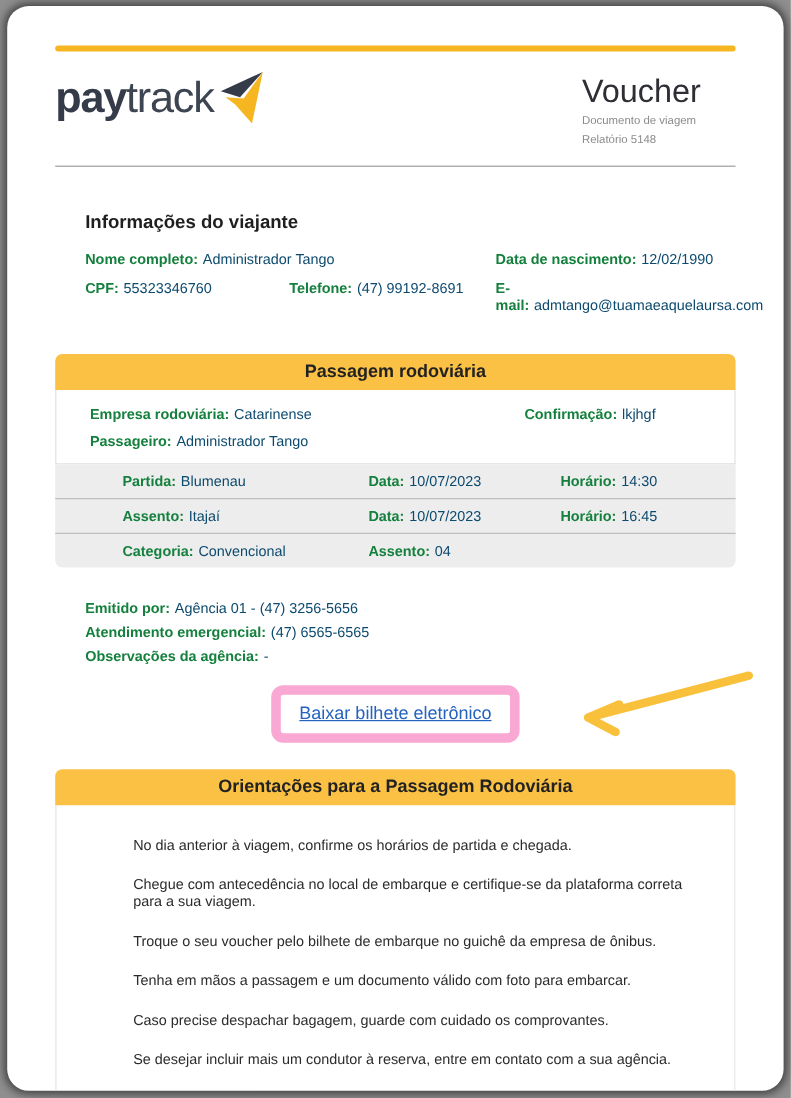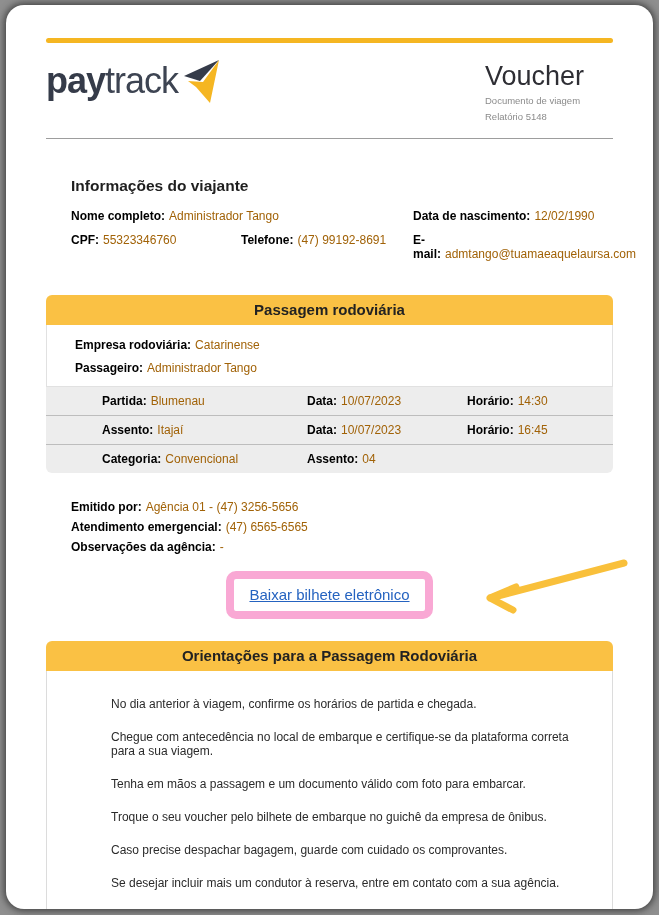--- a/index.html
+++ b/index.html
@@ -56,7 +56,7 @@
     font-size: 12px;
   }
   .span2 { grid-column: 1 / span 2; }
-  .lbl { font-weight: 700; color: #000000; }
+  .lbl { font-weight: 700; color: #15803d; }
   .val { color: #a16207; margin-left: 4px; }
 
   .yellow-header {

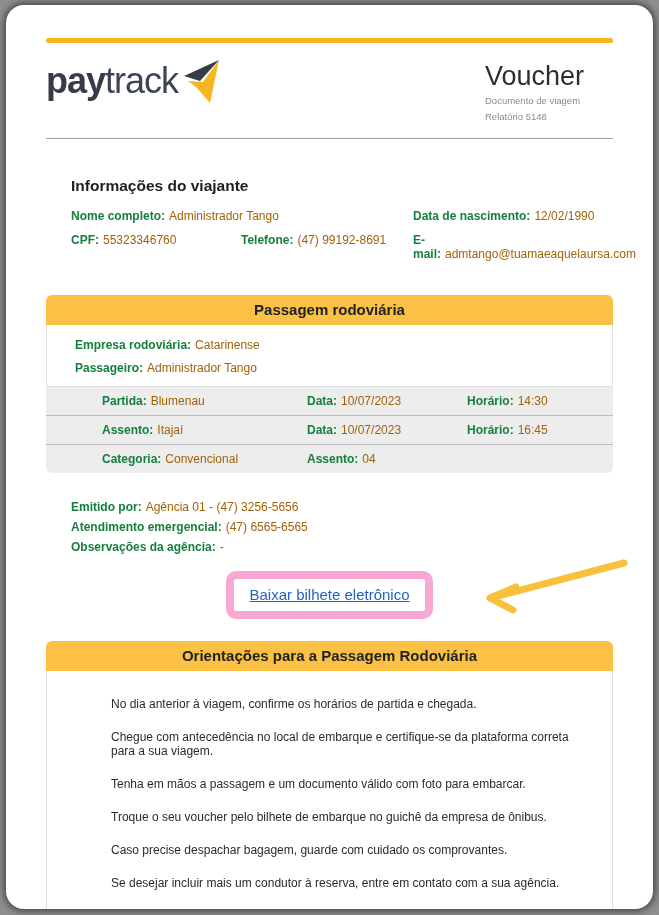--- a/index.html
+++ b/index.html
@@ -57,7 +57,7 @@
   }
   .span2 { grid-column: 1 / span 2; }
   .lbl { font-weight: 700; color: #15803d; }
-  .val { color: #a16207; margin-left: 4px; }
+  .val { color: #0c4a6e; margin-left: 4px; }
 
   .yellow-header {
     margin-top: 34px;

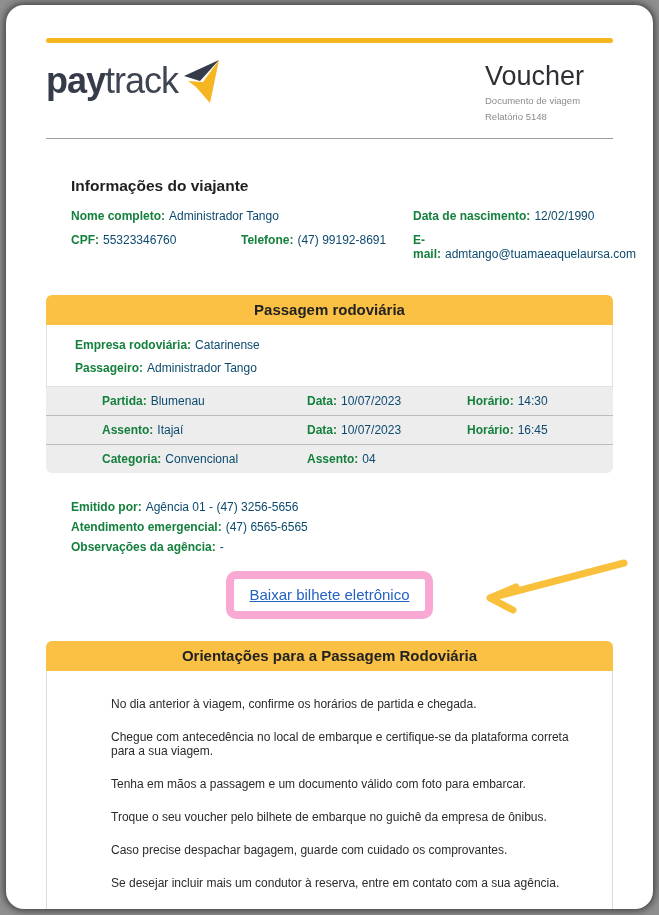--- a/index.html
+++ b/index.html
@@ -188,6 +188,9 @@
       <div>
         <span class="lbl">Empresa rodoviária:</span><span class="val">Catarinense</span>
       </div>
+      <div>
+        <span class="lbl">Confirmação:</span><span class="val">lkjhgf</span>
+      </div>
     </div>
     <div class="ticket-info-row2">
       <span class="lbl">Passageiro:</span><span class="val">Administrador Tango</span>

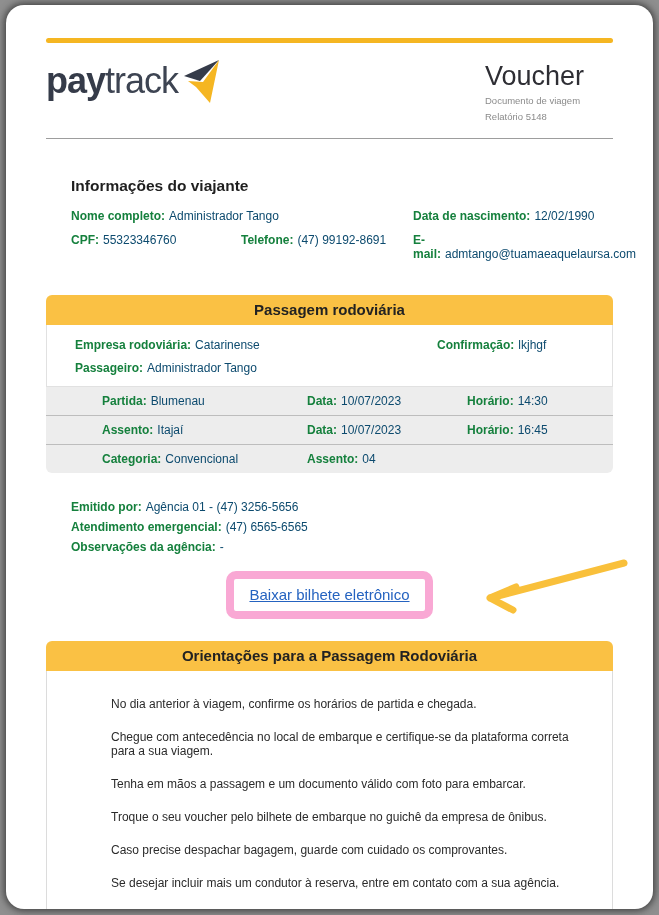--- a/index.html
+++ b/index.html
@@ -260,8 +260,8 @@
   <div class="guide-body">
     <p>No dia anterior à viagem, confirme os horários de partida e chegada.</p>
     <p>Chegue com antecedência no local de embarque e certifique-se da plataforma correta para a sua viagem.</p>
+    <p>Troque o seu voucher pelo bilhete de embarque no guichê da empresa de ônibus.</p>
     <p>Tenha em mãos a passagem e um documento válido com foto para embarcar.</p>
-    <p>Troque o seu voucher pelo bilhete de embarque no guichê da empresa de ônibus.</p>
     <p>Caso precise despachar bagagem, guarde com cuidado os comprovantes.</p>
     <p>Se desejar incluir mais um condutor à reserva, entre em contato com a sua agência.</p>
 

